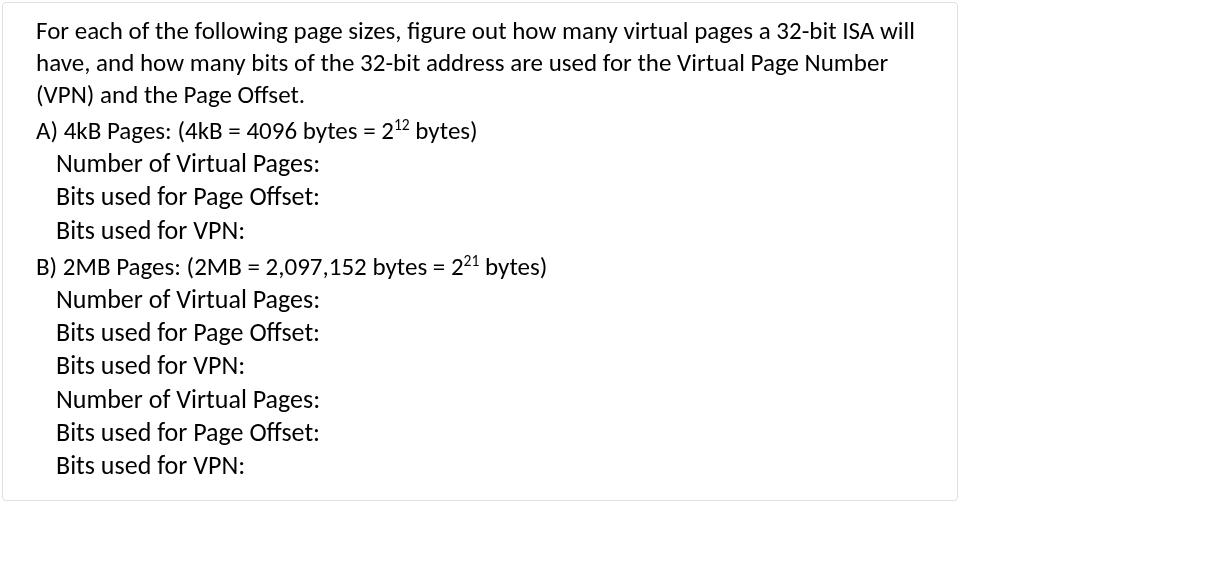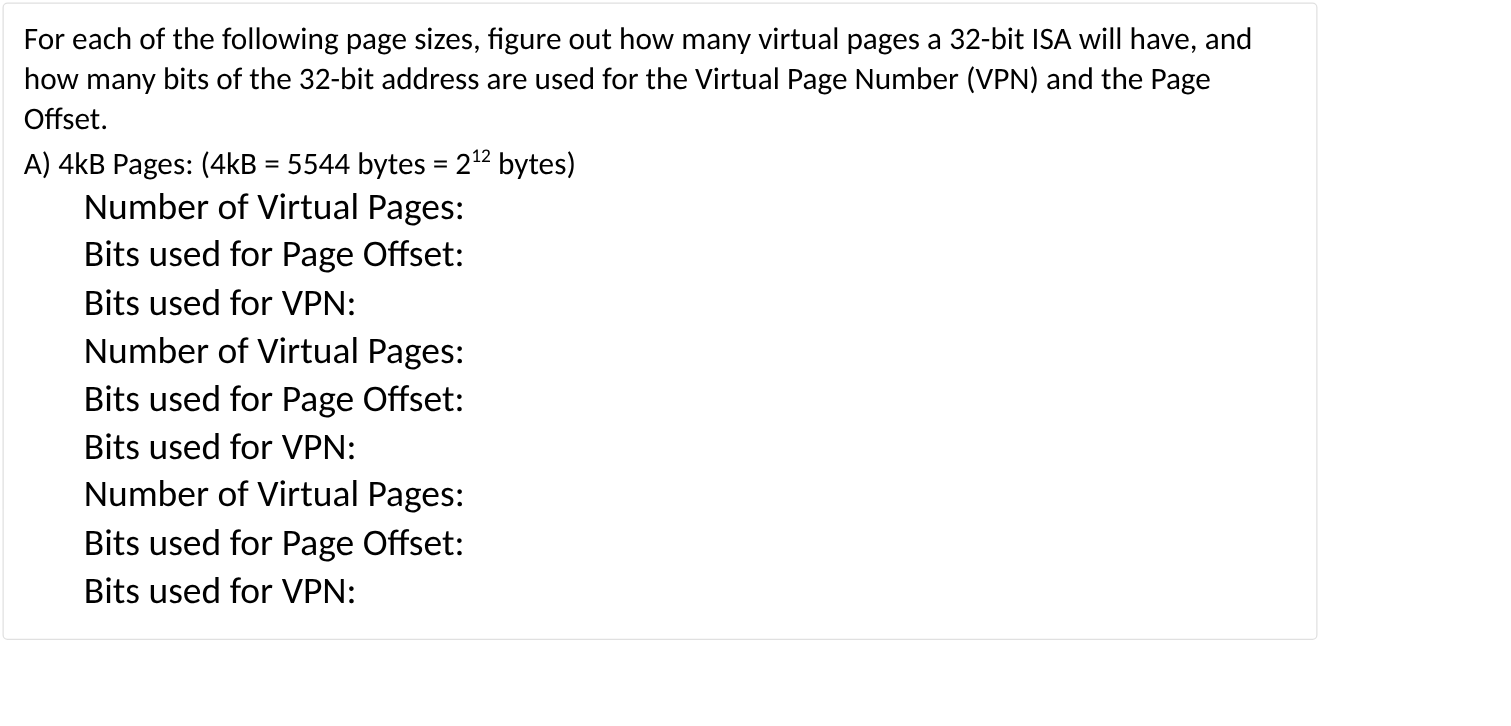--- a/index.html
+++ b/index.html
@@ -13,10 +13,10 @@
   }
   .box {
     box-sizing: border-box;
-    width: 1052px;
+    width: 956px;
     border: 1px solid #e0e0e0;
     border-radius: 4px;
-    padding: 12px 32px 18px 16px;
+    padding: 12px 32px 18px 33px;
     margin: 2px;
   }
   .intro {

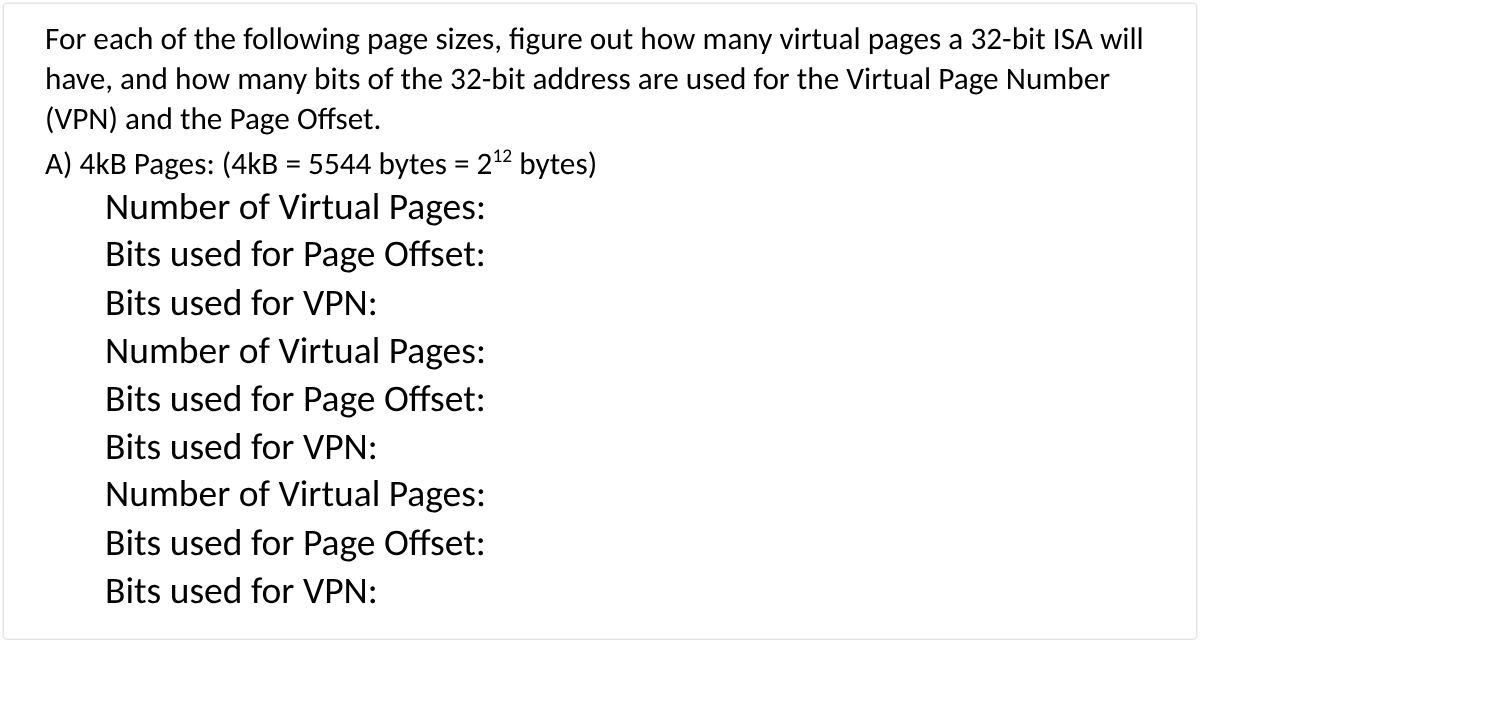--- a/index.html
+++ b/index.html
@@ -52,7 +52,7 @@
   <div class="intro">For each of the following page sizes, figure out how many virtual pages a 32-bit ISA will have, and how many bits of the 32-bit address are used for the Virtual Page Number (VPN) and the Page Offset.</div>
 
   <div class="section-header">
-    <span class="label">A) 4kB Pages:</span><span> (4kB = 5544 bytes = 2</span><sup>12</sup><span> bytes)</span>
+    <span class="label">A) 4kB Pages:</span><span> (4kB = 4096 bytes = 2</span><sup>12</sup><span> bytes)</span>
   </div>
   <div class="sub">Number of Virtual Pages:</div>
   <div class="sub">Bits used for Page Offset:</div>

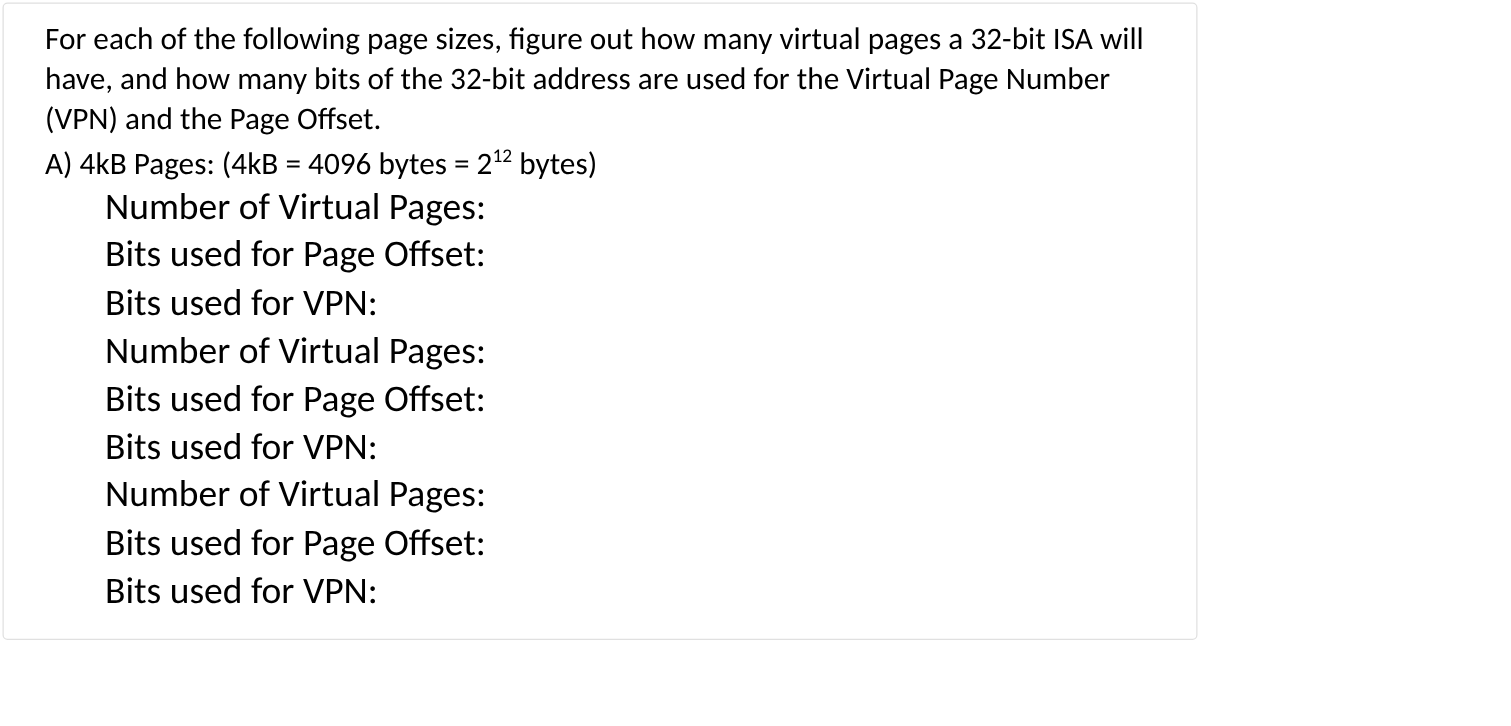--- a/index.html
+++ b/index.html
@@ -33,9 +33,9 @@
     font-weight: normal;
   }
   .sub {
-    font-size: 30px;
+    font-size: 26px;
     line-height: 1.28;
-    margin-left: 48px;
+    margin-left: 20px;
   }
   sup {
     font-size: 0.62em;

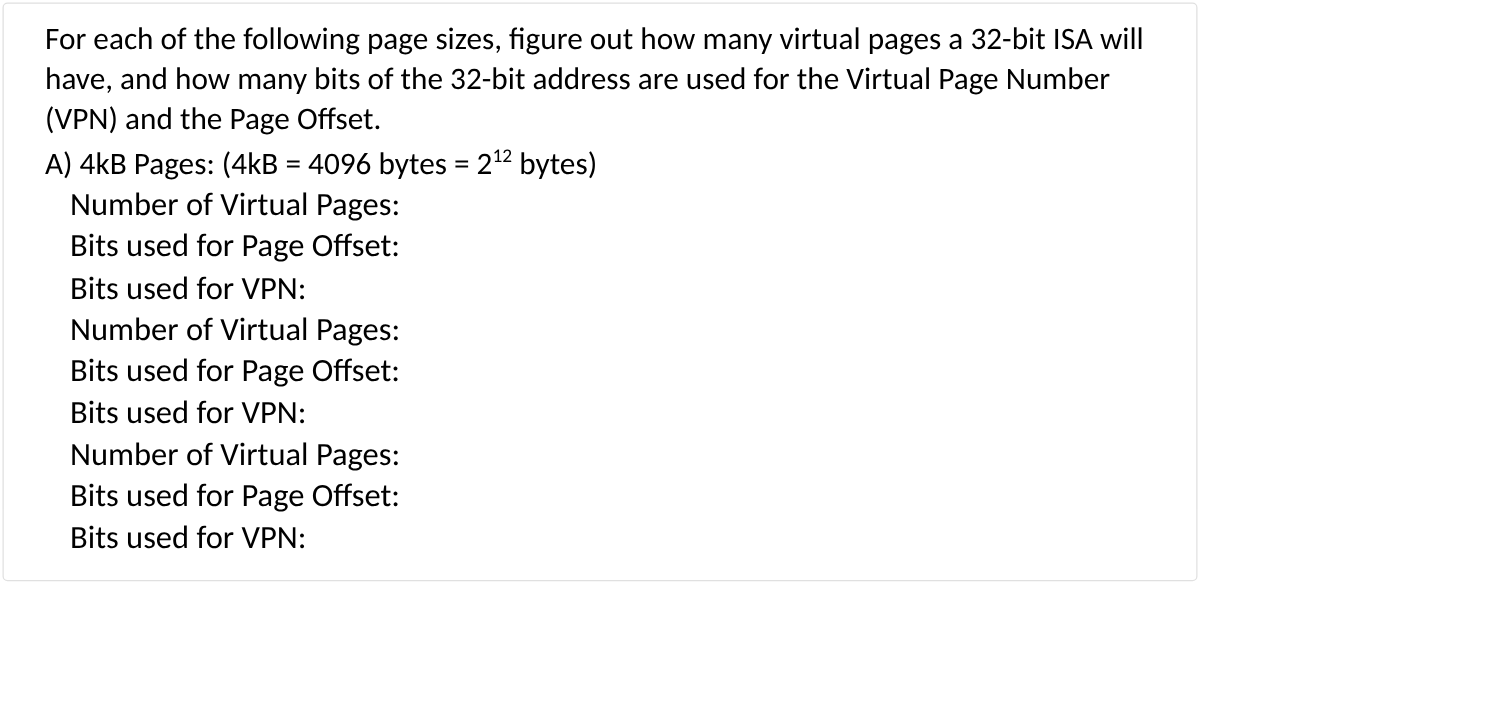--- a/index.html
+++ b/index.html
@@ -58,6 +58,9 @@
   <div class="sub">Bits used for Page Offset:</div>
   <div class="sub">Bits used for VPN:</div>
 
+  <div class="section-header">
+    <span class="label">B) 2MB Pages:</span><span> (2MB = 2,097,152 bytes = 2</span><sup>21</sup><span> bytes)</span>
+  </div>
   <div class="sub">Number of Virtual Pages:</div>
   <div class="sub">Bits used for Page Offset:</div>
   <div class="sub">Bits used for VPN:</div>

